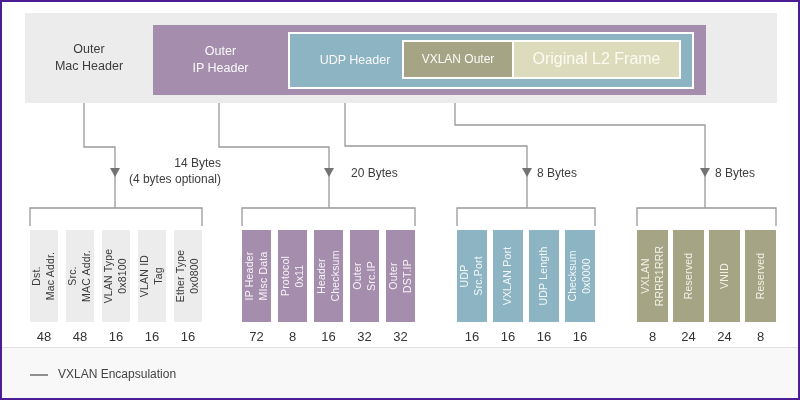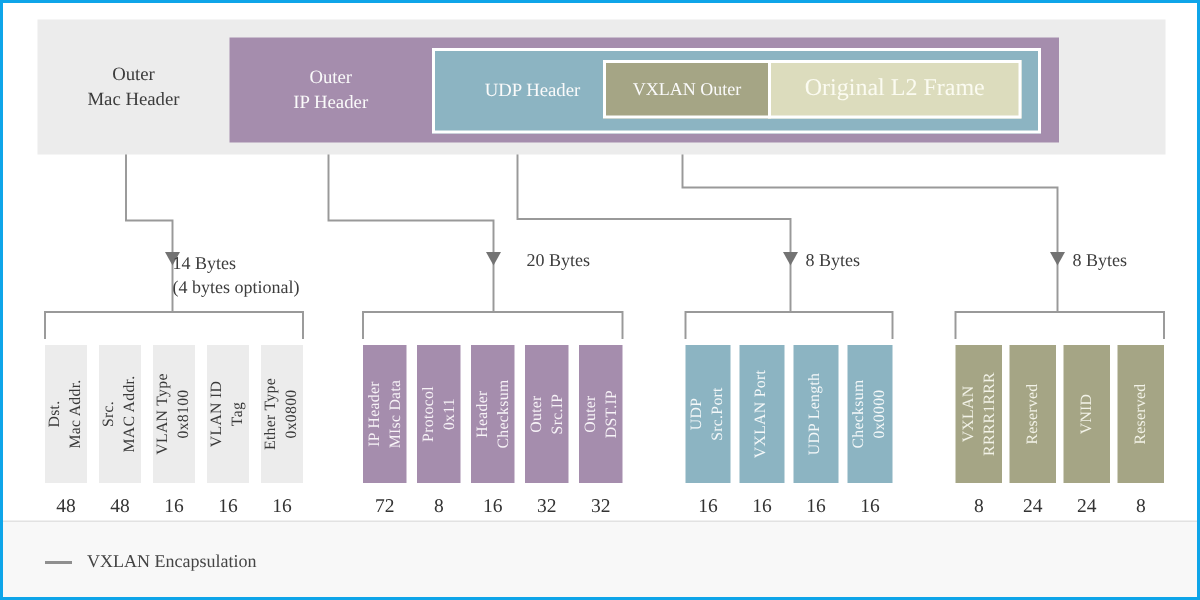--- a/index.html
+++ b/index.html
@@ -5,8 +5,8 @@
   html,body{margin:0;padding:0;background:#ffffff;}
   #stage{
     position:relative;width:800px;height:400px;box-sizing:border-box;
-    border:2px solid #0ea5e9;background:#ffffff;overflow:hidden;
-    font-family:Liberation Serif, serif;
+    border:2px solid #4c1d95;background:#ffffff;overflow:hidden;
+    font-family:Liberation Sans, sans-serif;
     -webkit-font-smoothing:antialiased;
   }
   .abs{position:absolute;}

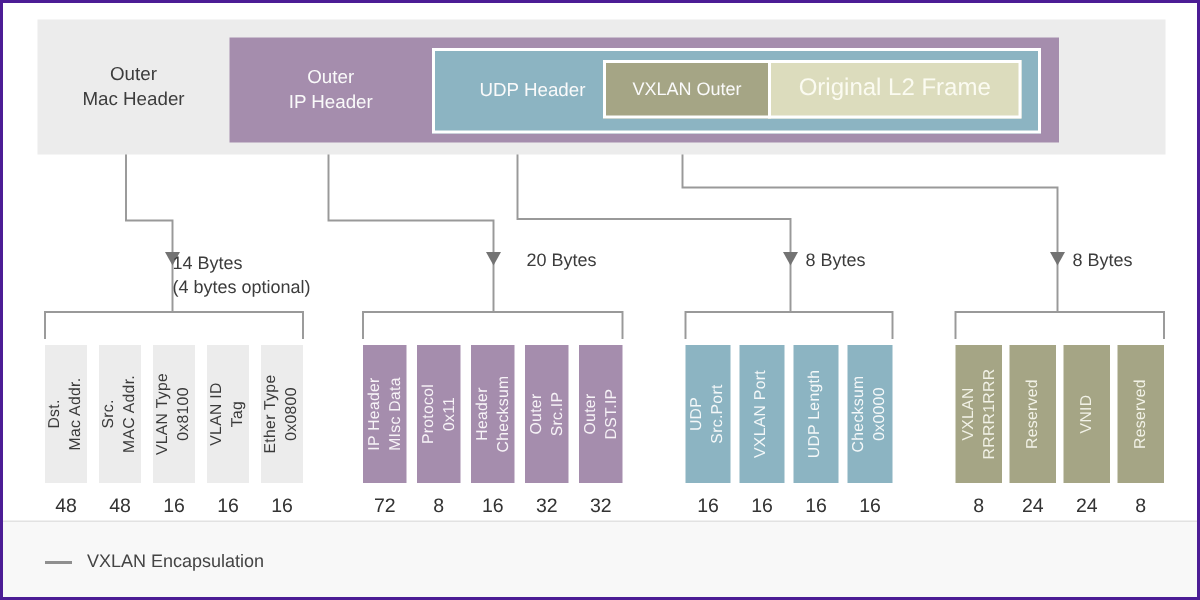--- a/index.html
+++ b/index.html
@@ -36,7 +36,7 @@
 
   
   .callout{font-size:12px;color:#3c3c3c;line-height:1.35;z-index:5;}
-  .co-mac{left:113px;top:153px;width:106px;text-align:left;margin-top:12px;}
+  .co-mac{left:113px;top:153px;width:106px;text-align:right;}
   .co-ip{left:337px;top:163px;margin-left:12px;}
   .co-udp{left:535px;top:163px;}
   .co-vxlan{left:713px;top:163px;}

